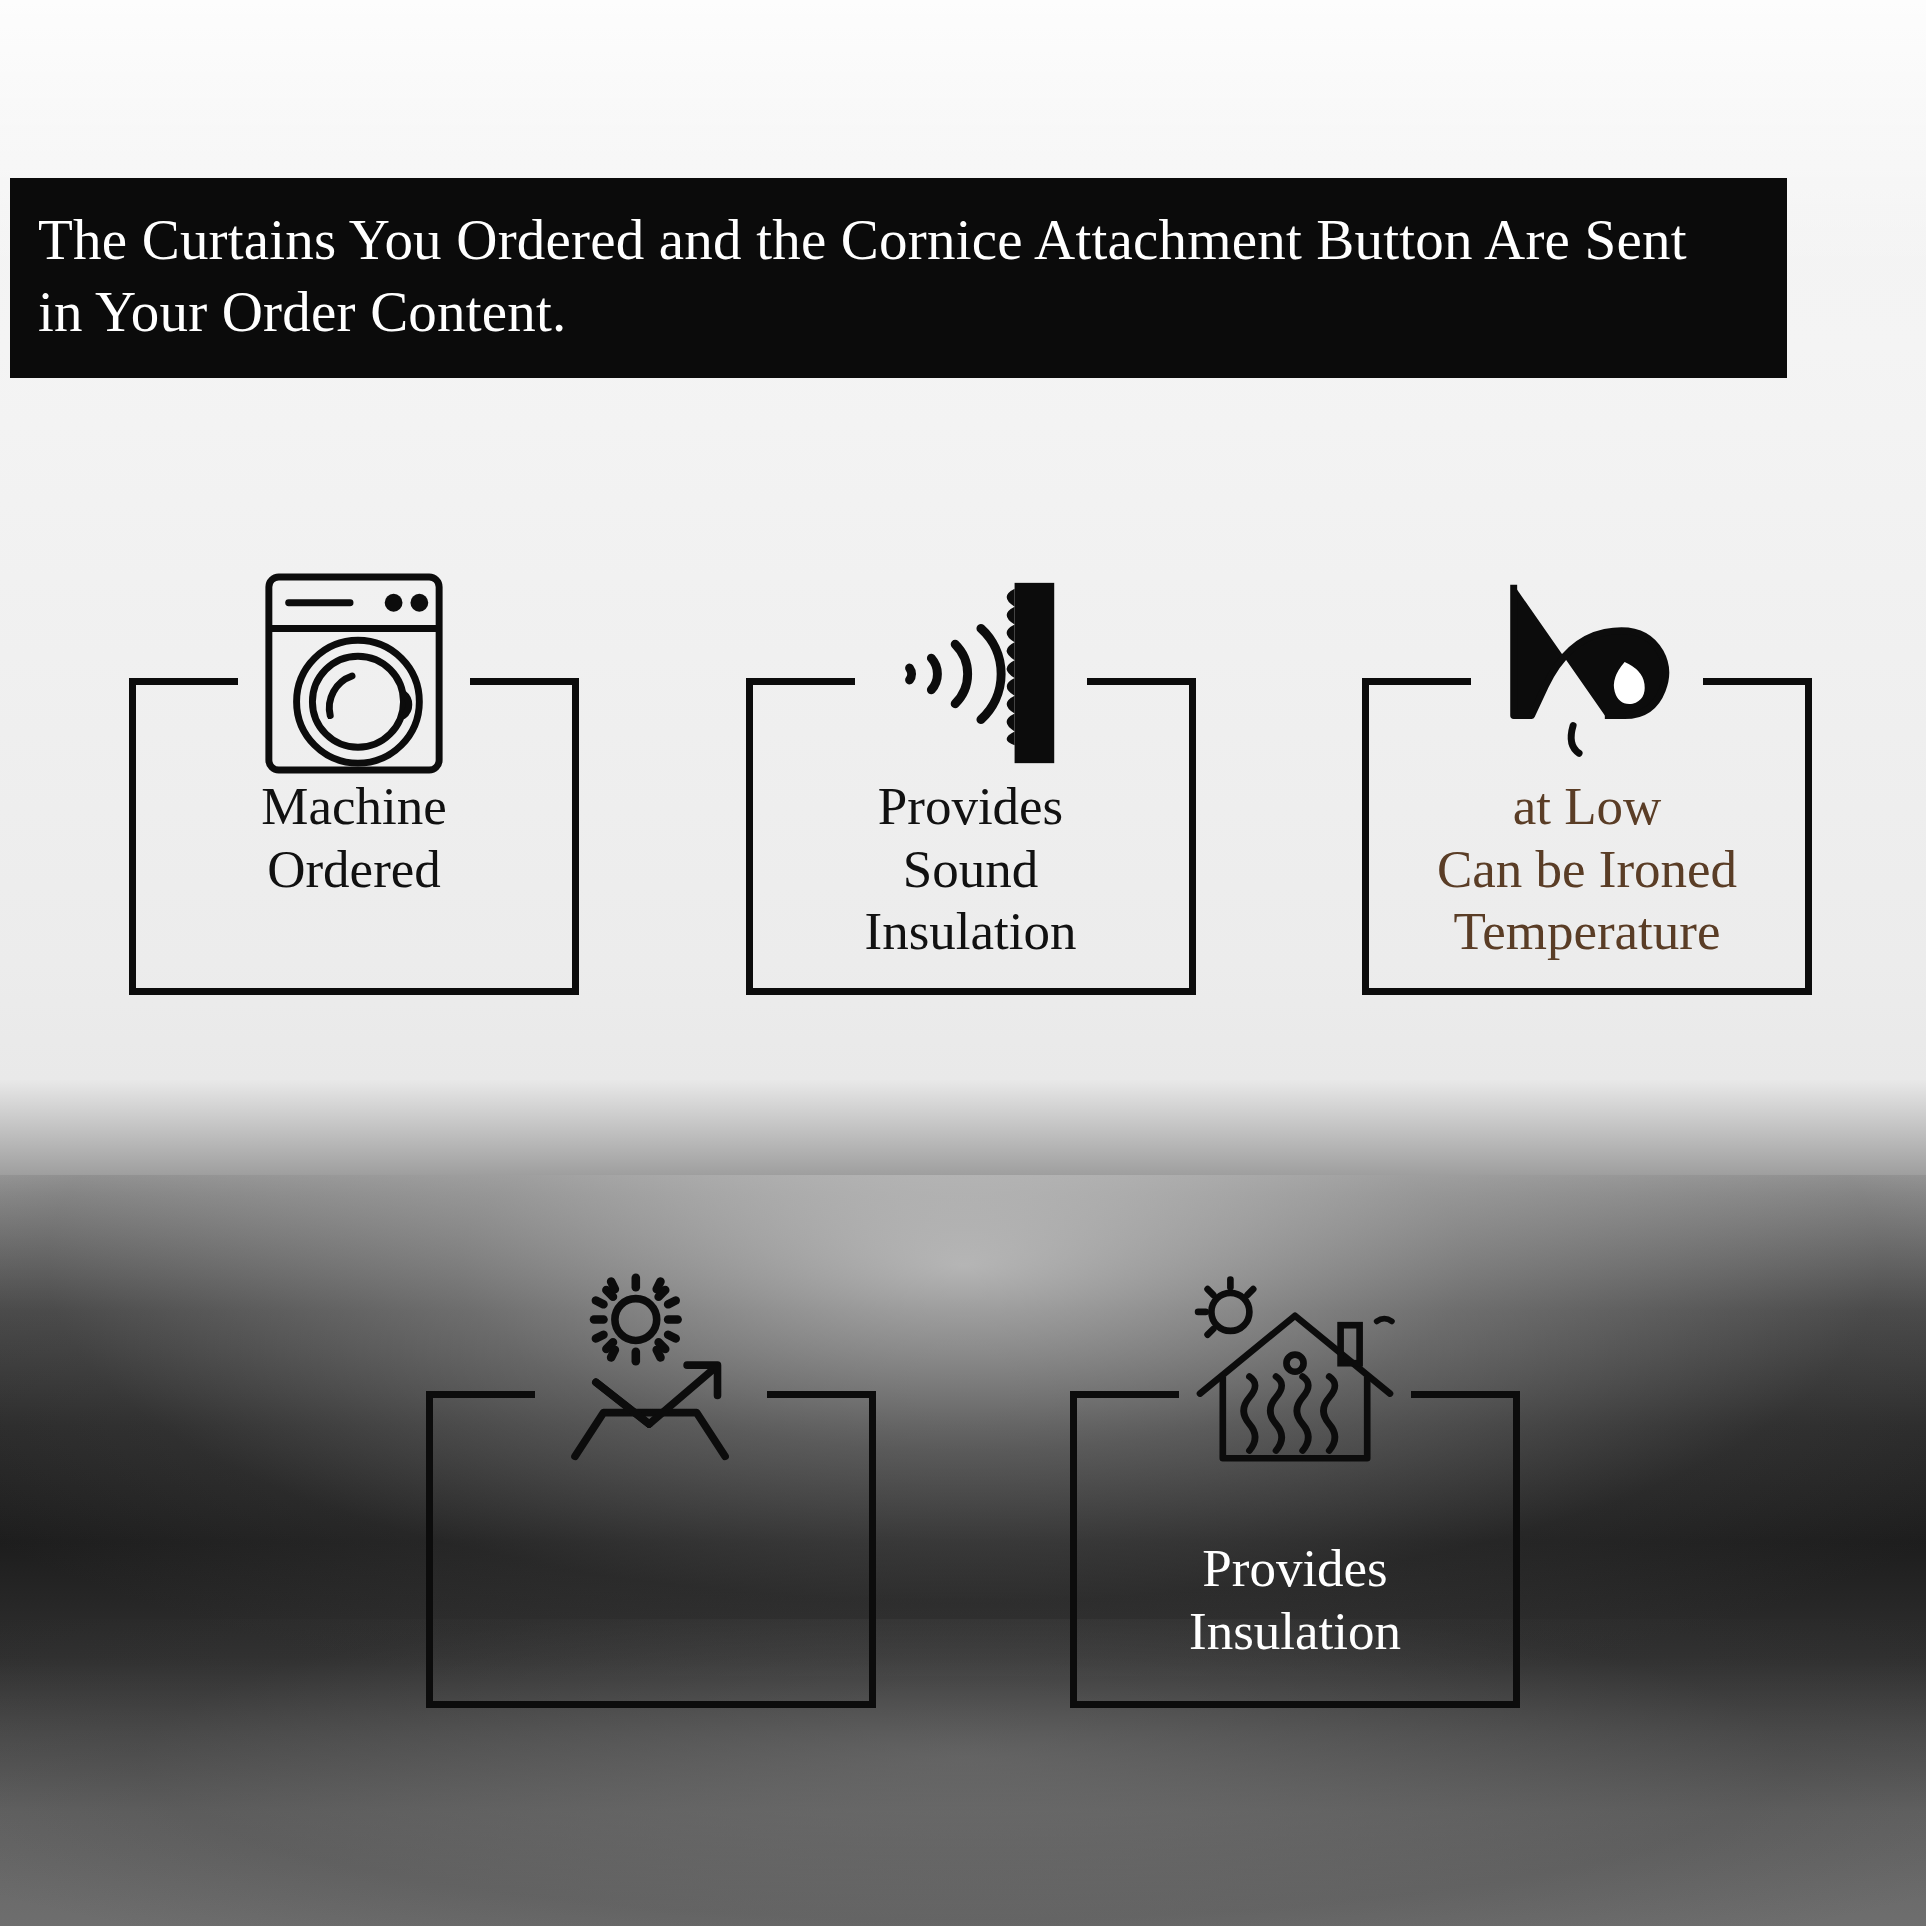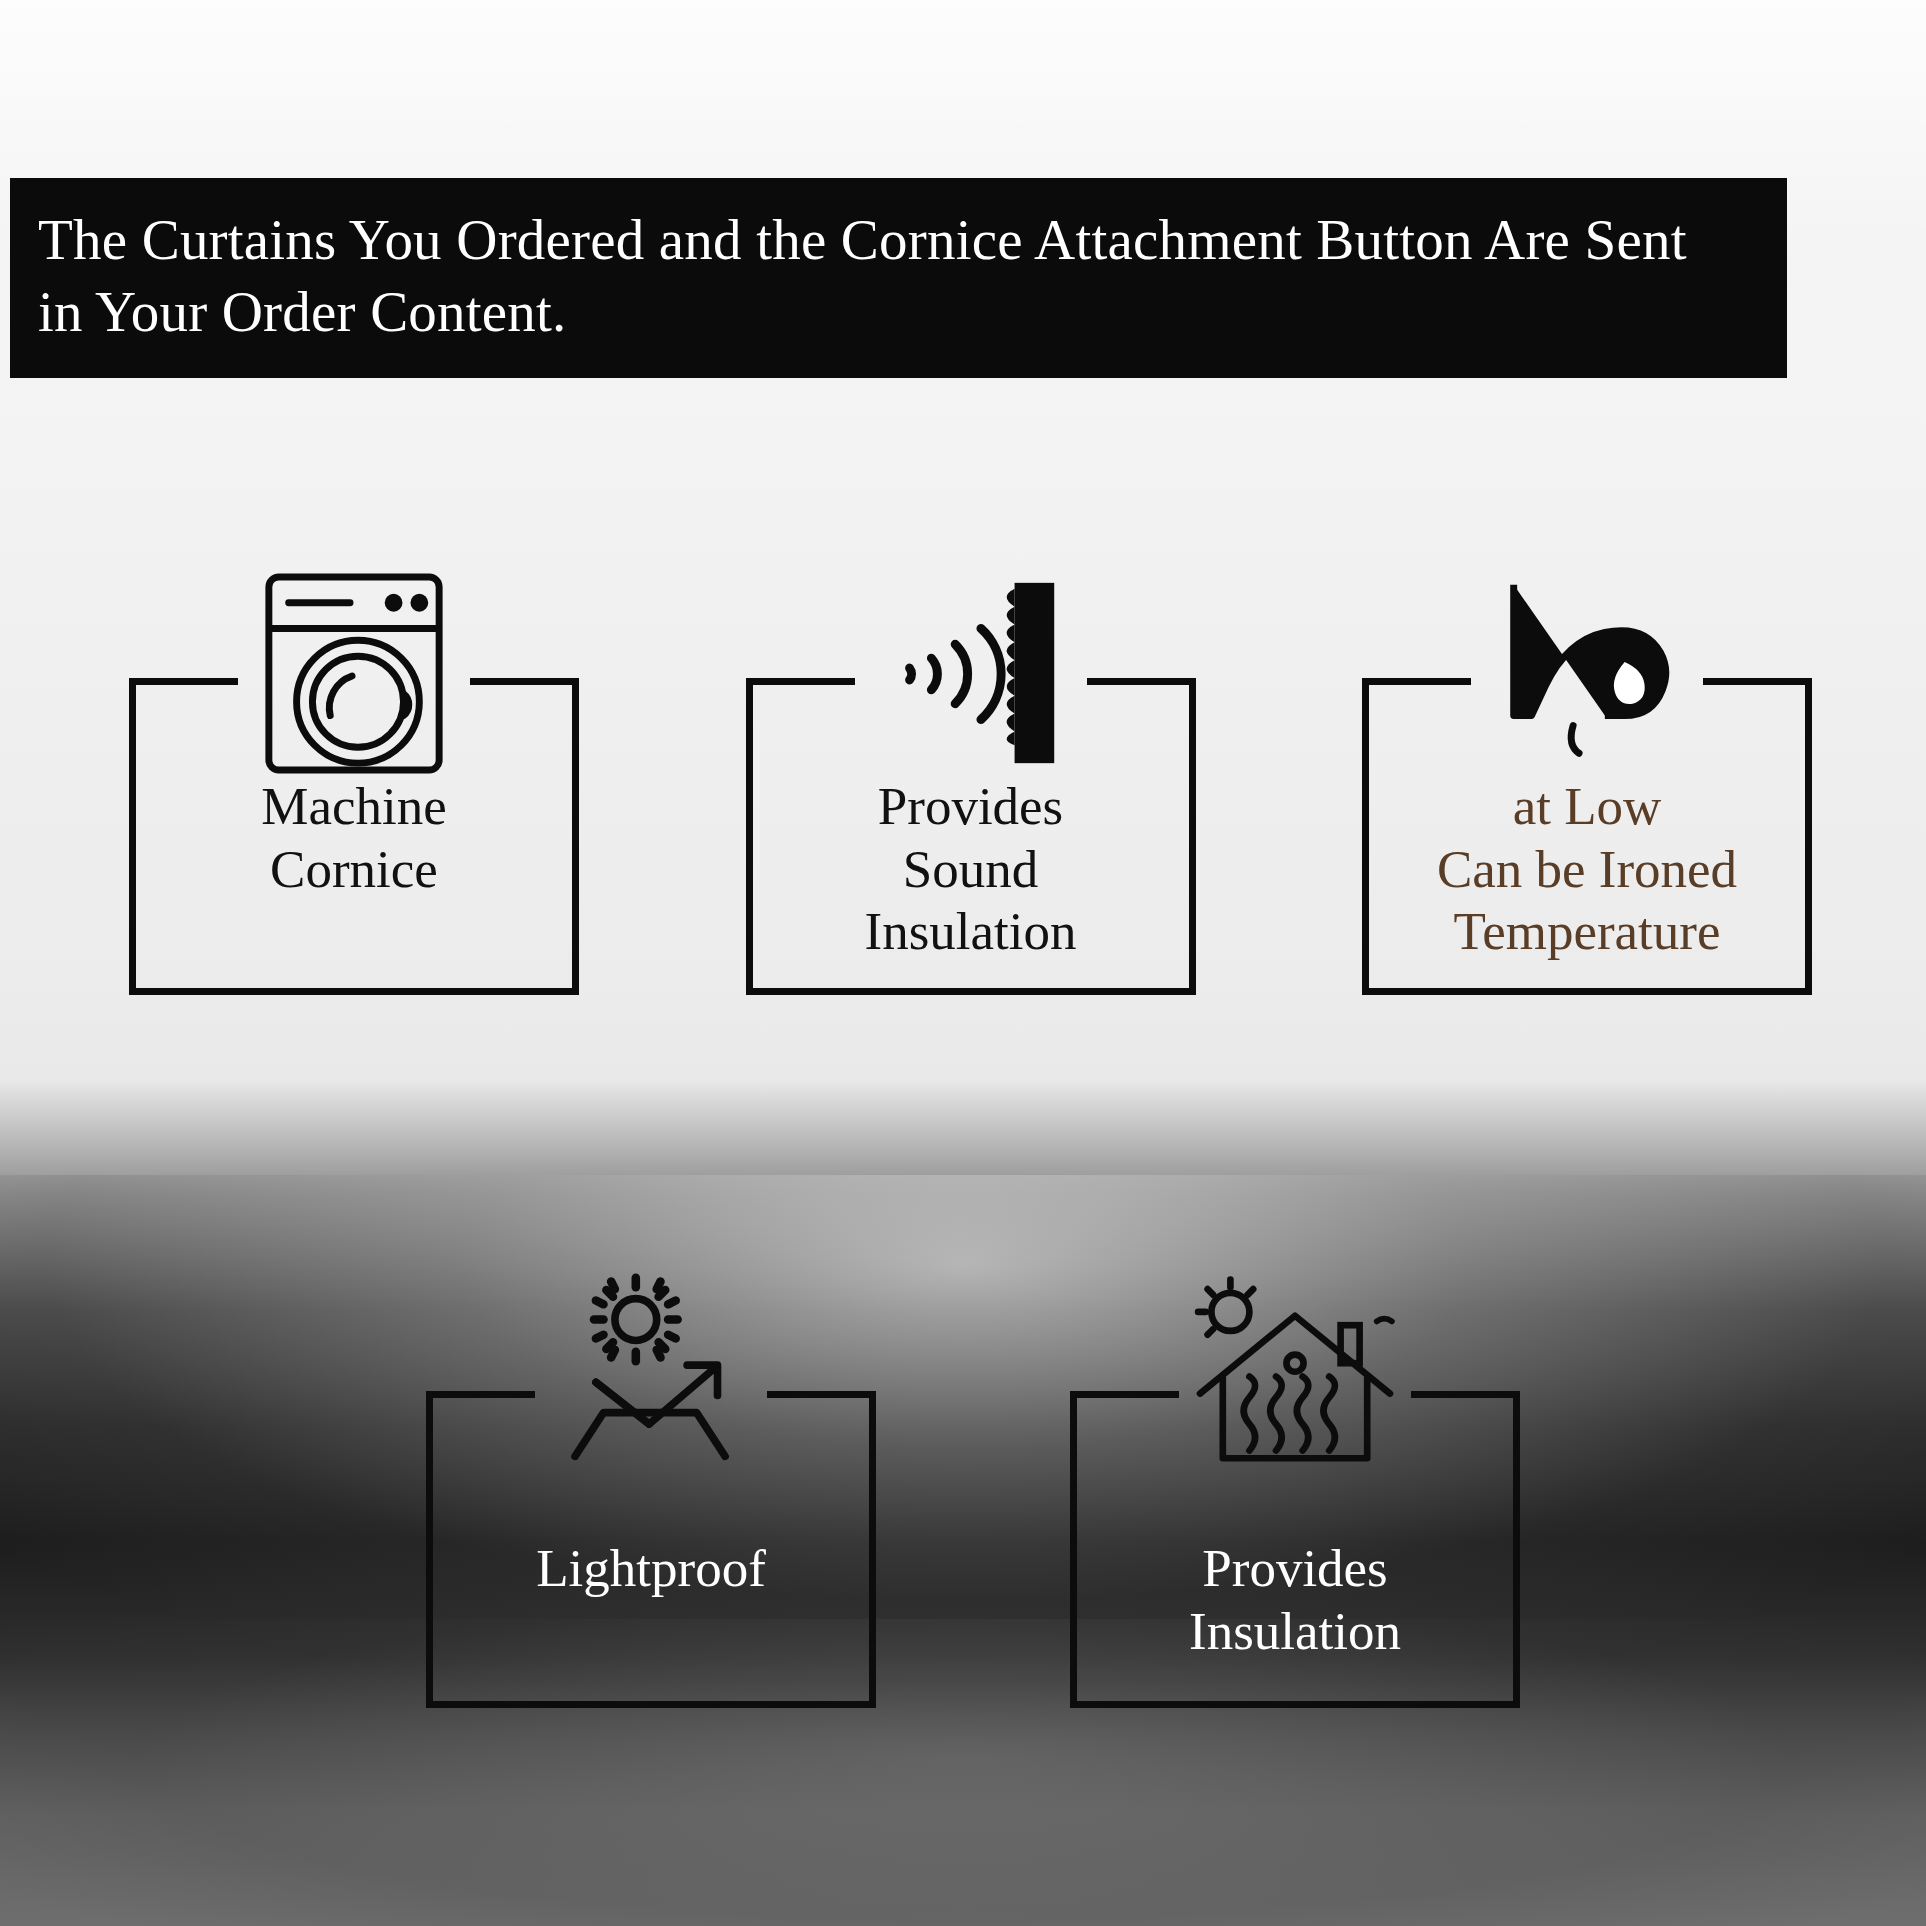--- a/index.html
+++ b/index.html
@@ -207,7 +207,7 @@
       </div>
       <div class="card-label">
         <div>Machine</div>
-        <div>Cornice</div>
+        <div>Ordered</div>
       </div>
     </div>
 

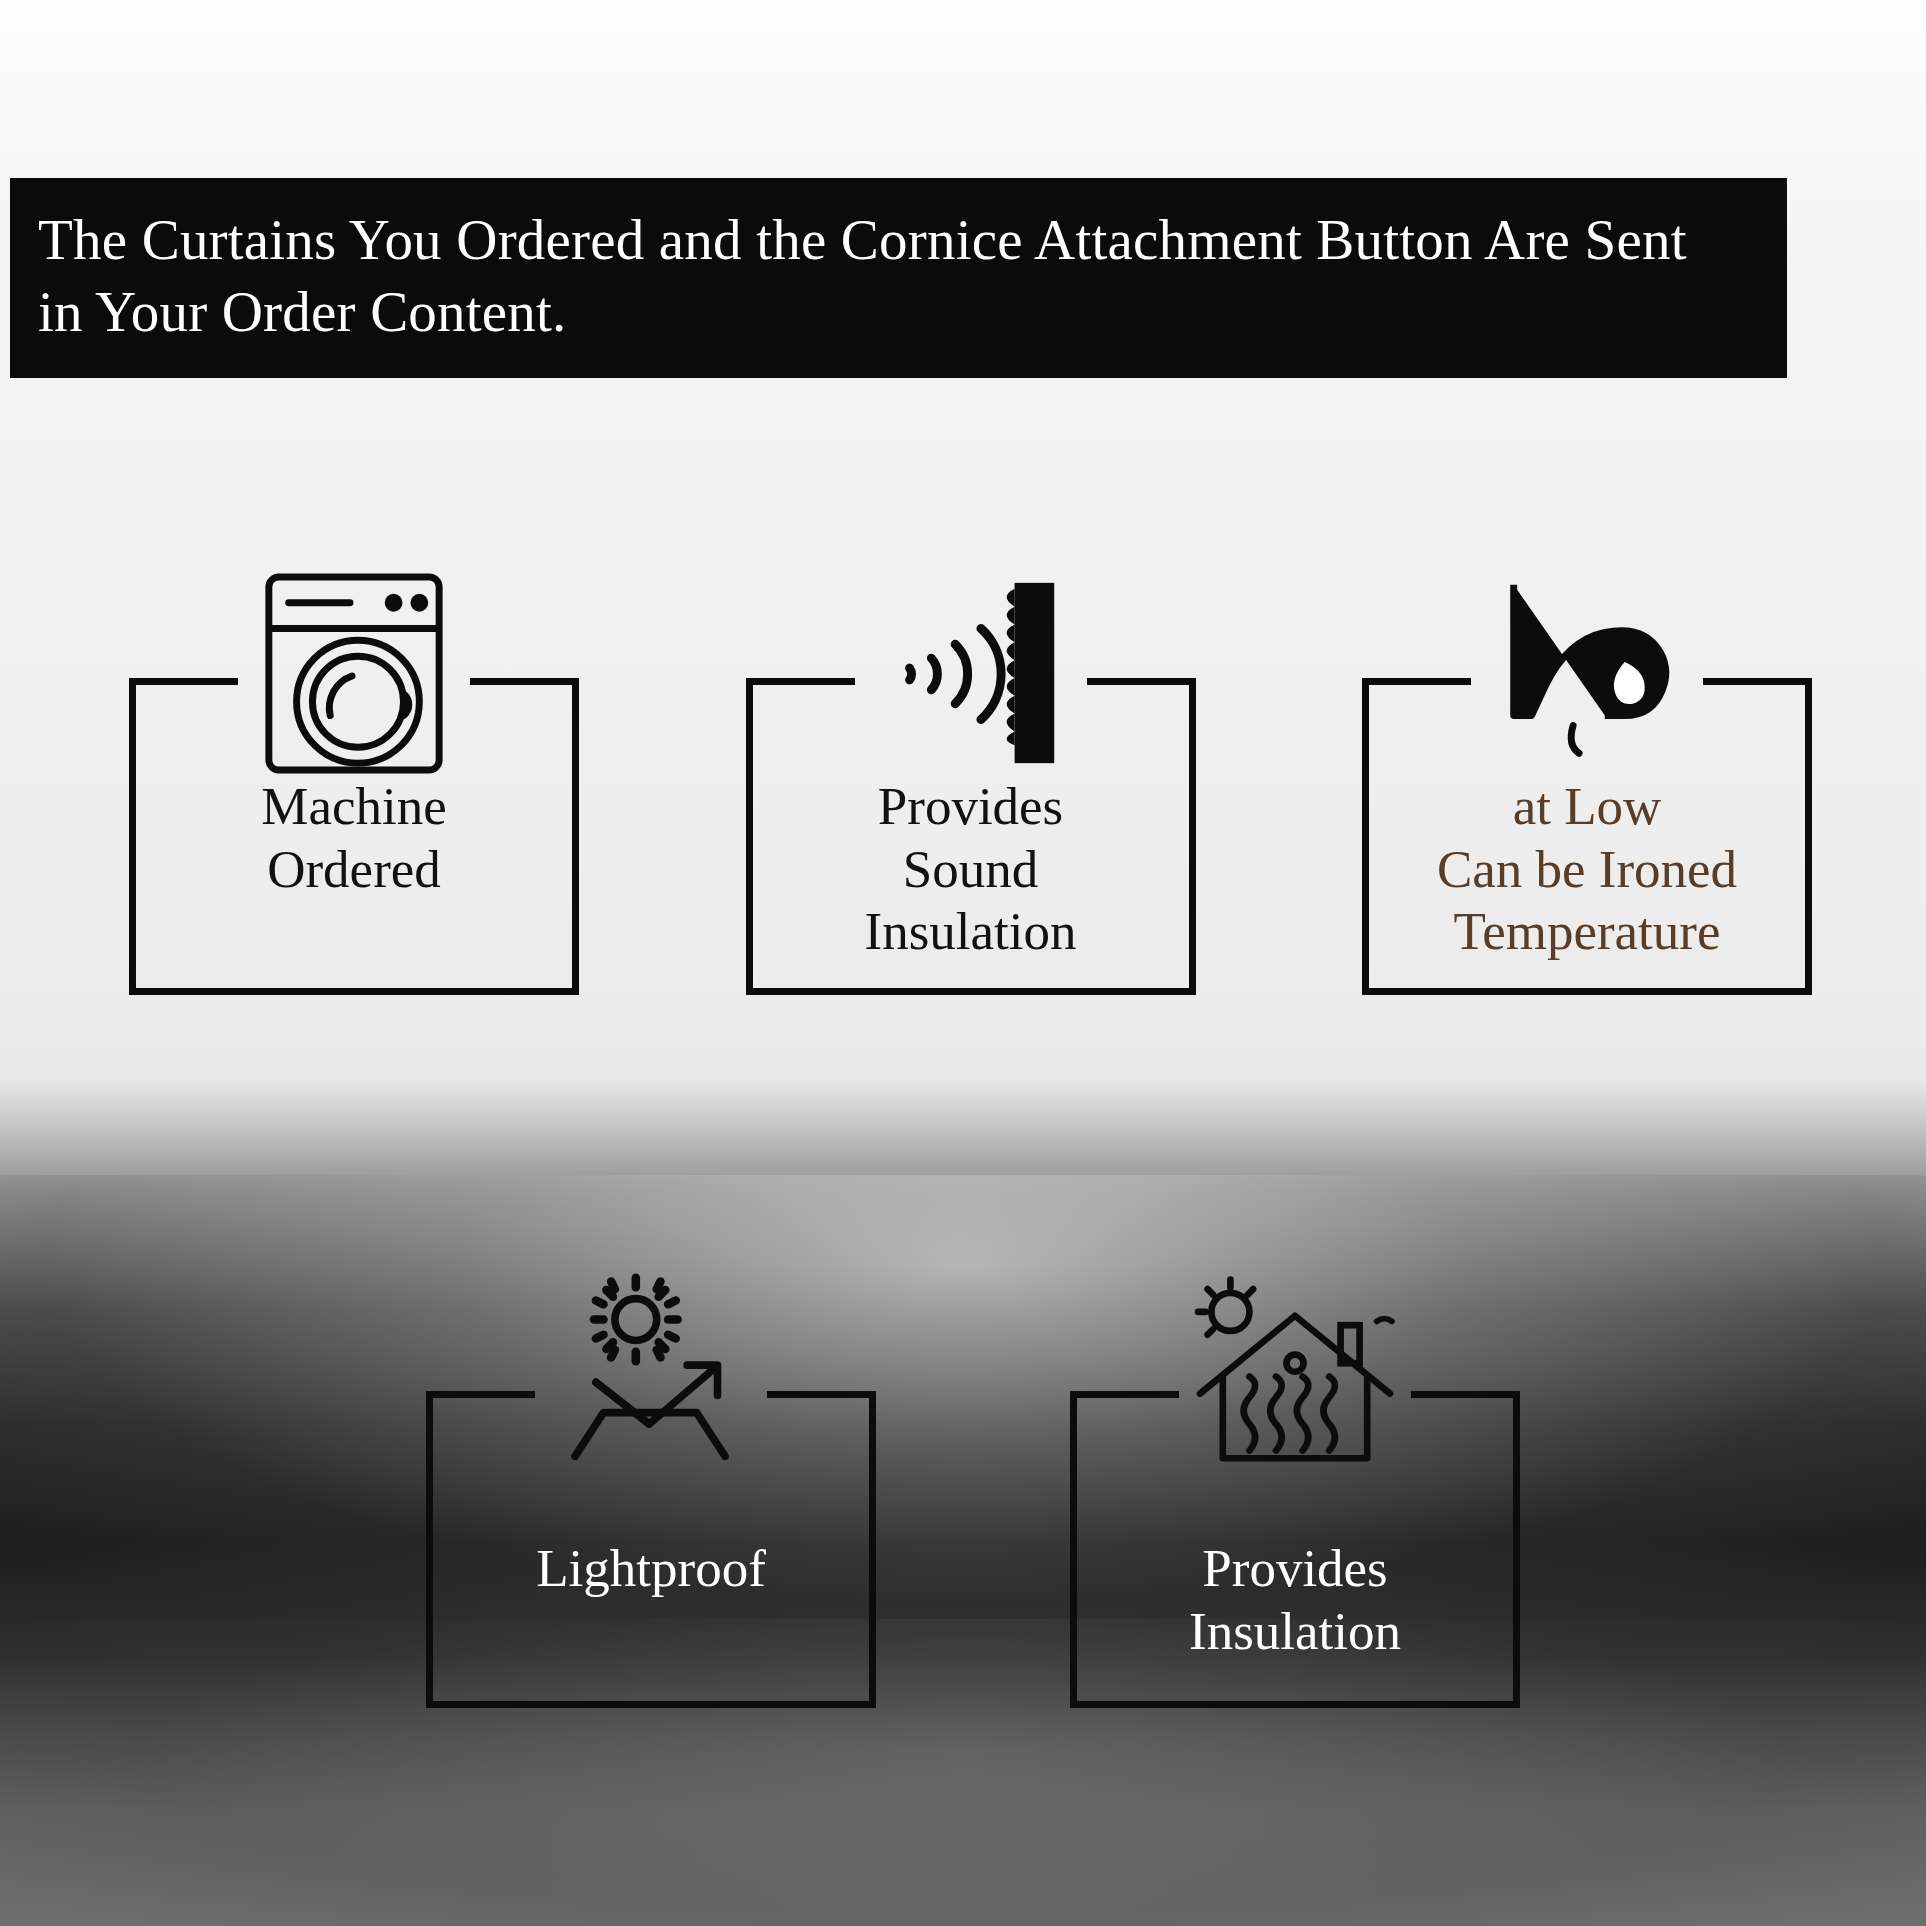--- a/index.html
+++ b/index.html
@@ -296,7 +296,6 @@
           <div class="bottom-bar"></div>
       </div>
       <div class="card-label white bottom">
-        <div>Lightproof</div>
       </div>
     </div>
 

